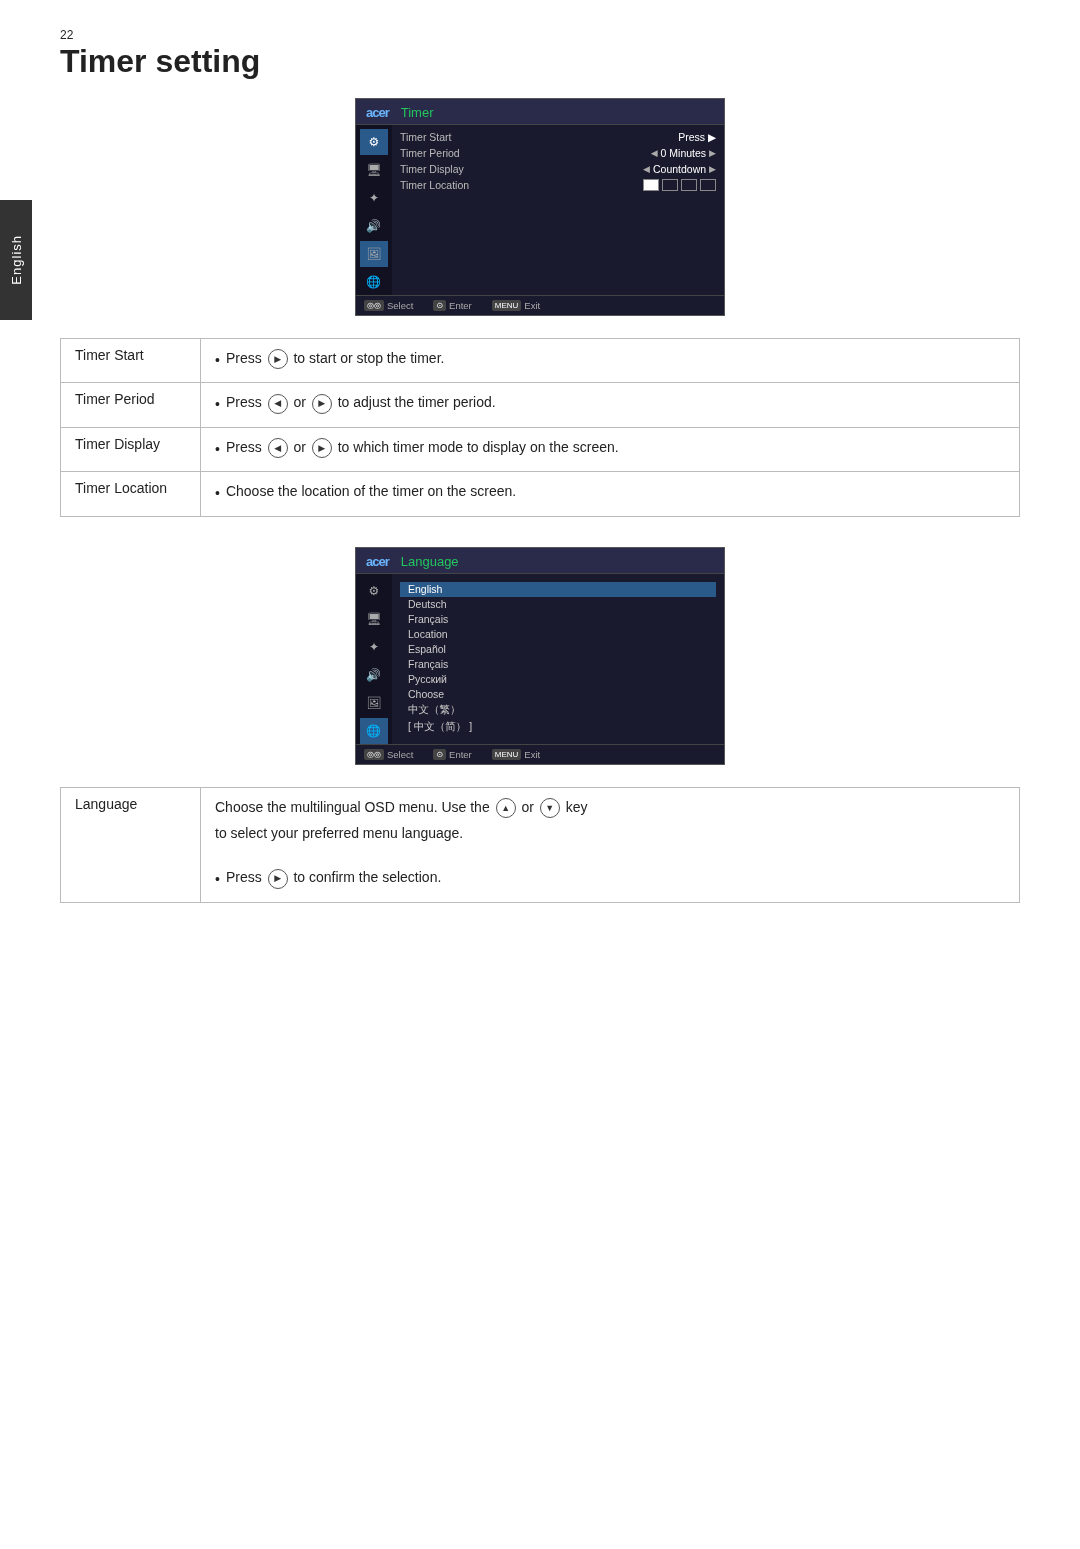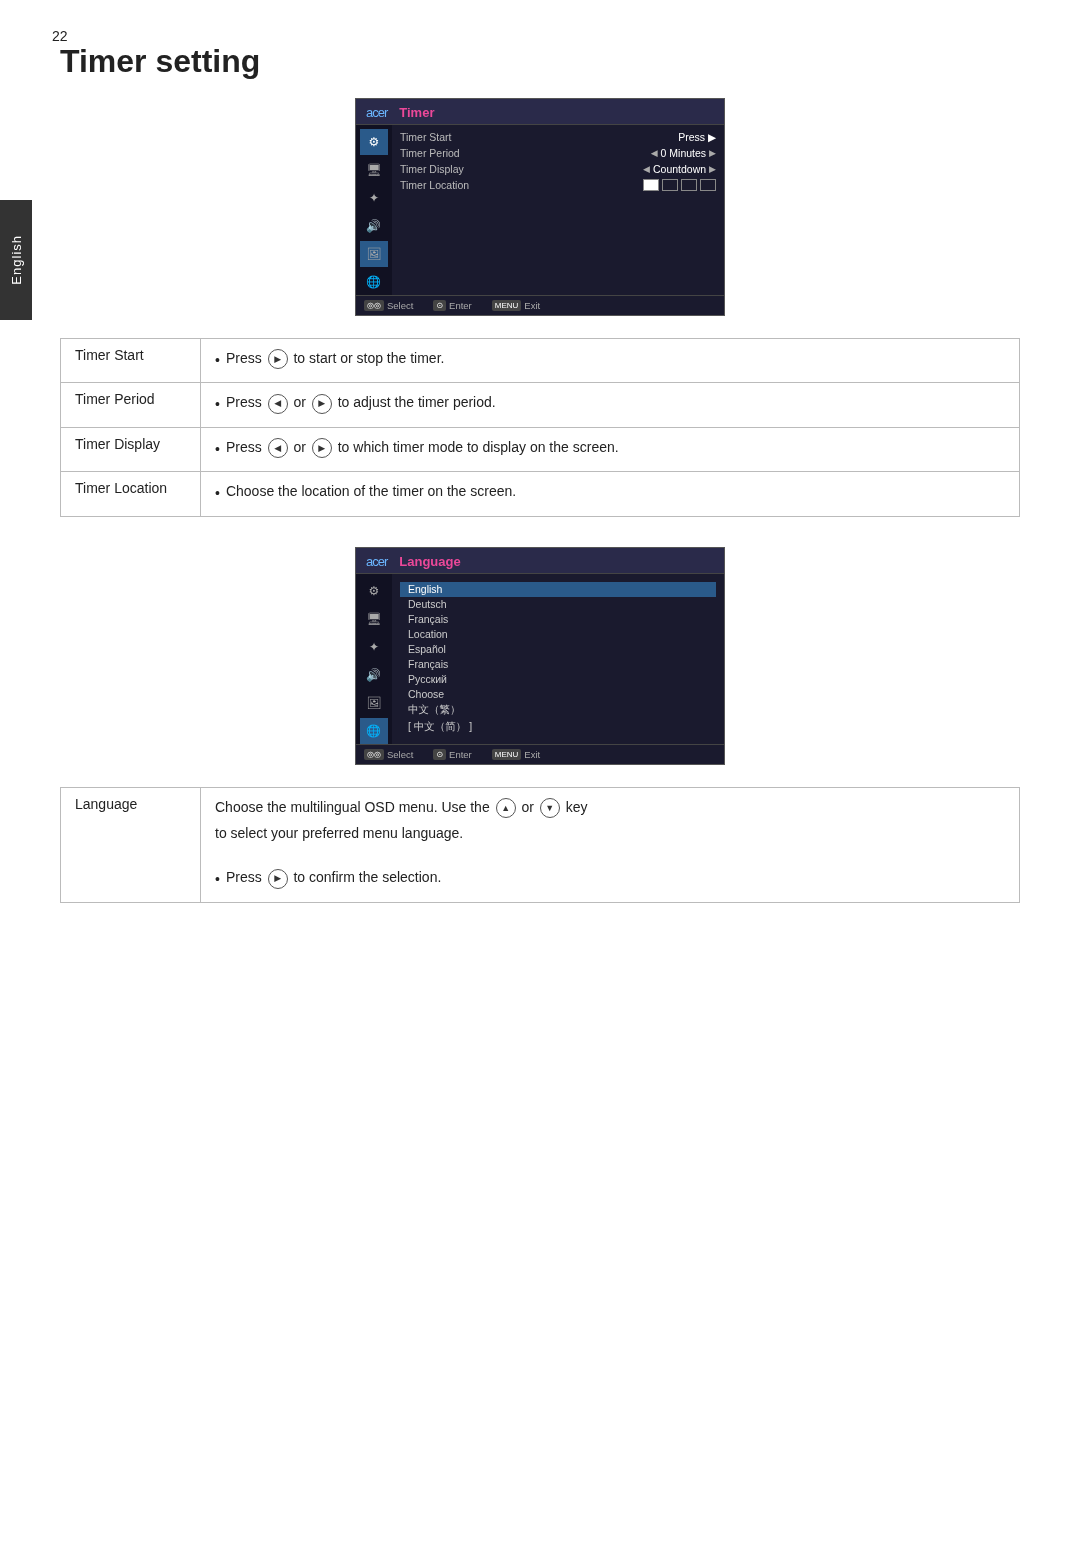--- a/index.html
+++ b/index.html
@@ -17,8 +17,8 @@
     .page-number {
       position: absolute;
       top: 28px;
-      left: 52px;
-      font-size: 14px;
+      left: 60px;
+      font-size: 12px;
     }
 
     

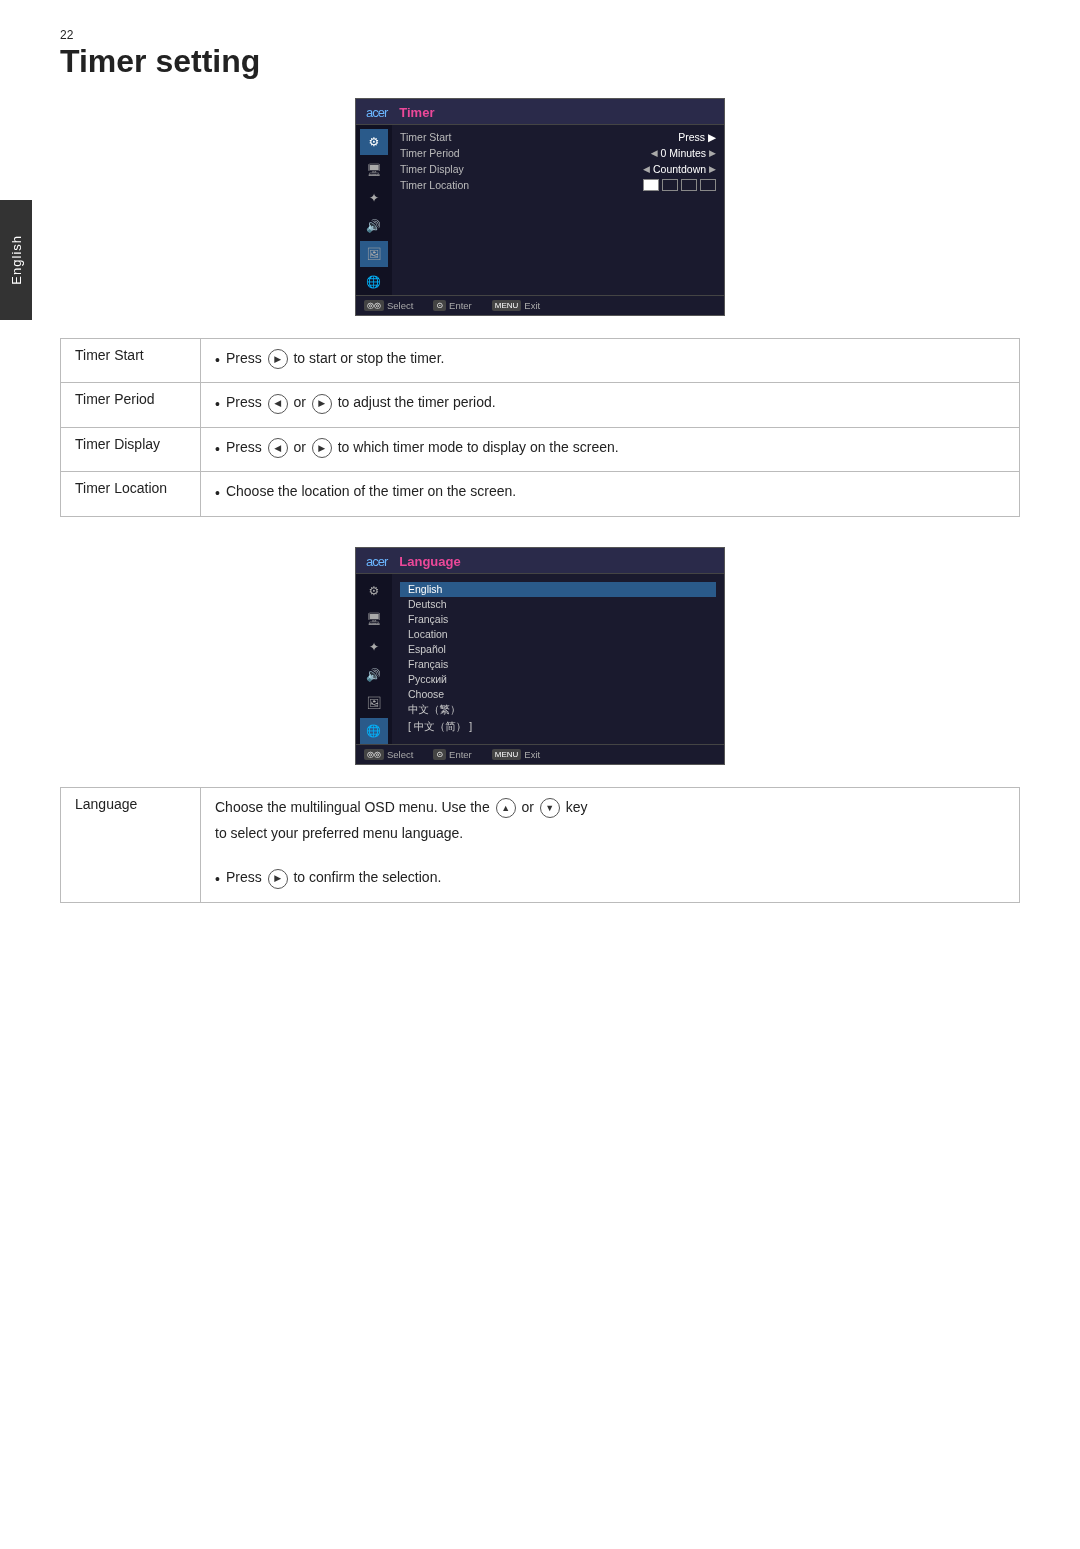--- a/index.html
+++ b/index.html
@@ -82,7 +82,7 @@
     }
     .acer-logo {
       font-size: 13px;
-      font-weight: normal;
+      font-weight: bold;
       color: #6bb6ff;
       letter-spacing: -1px;
     }

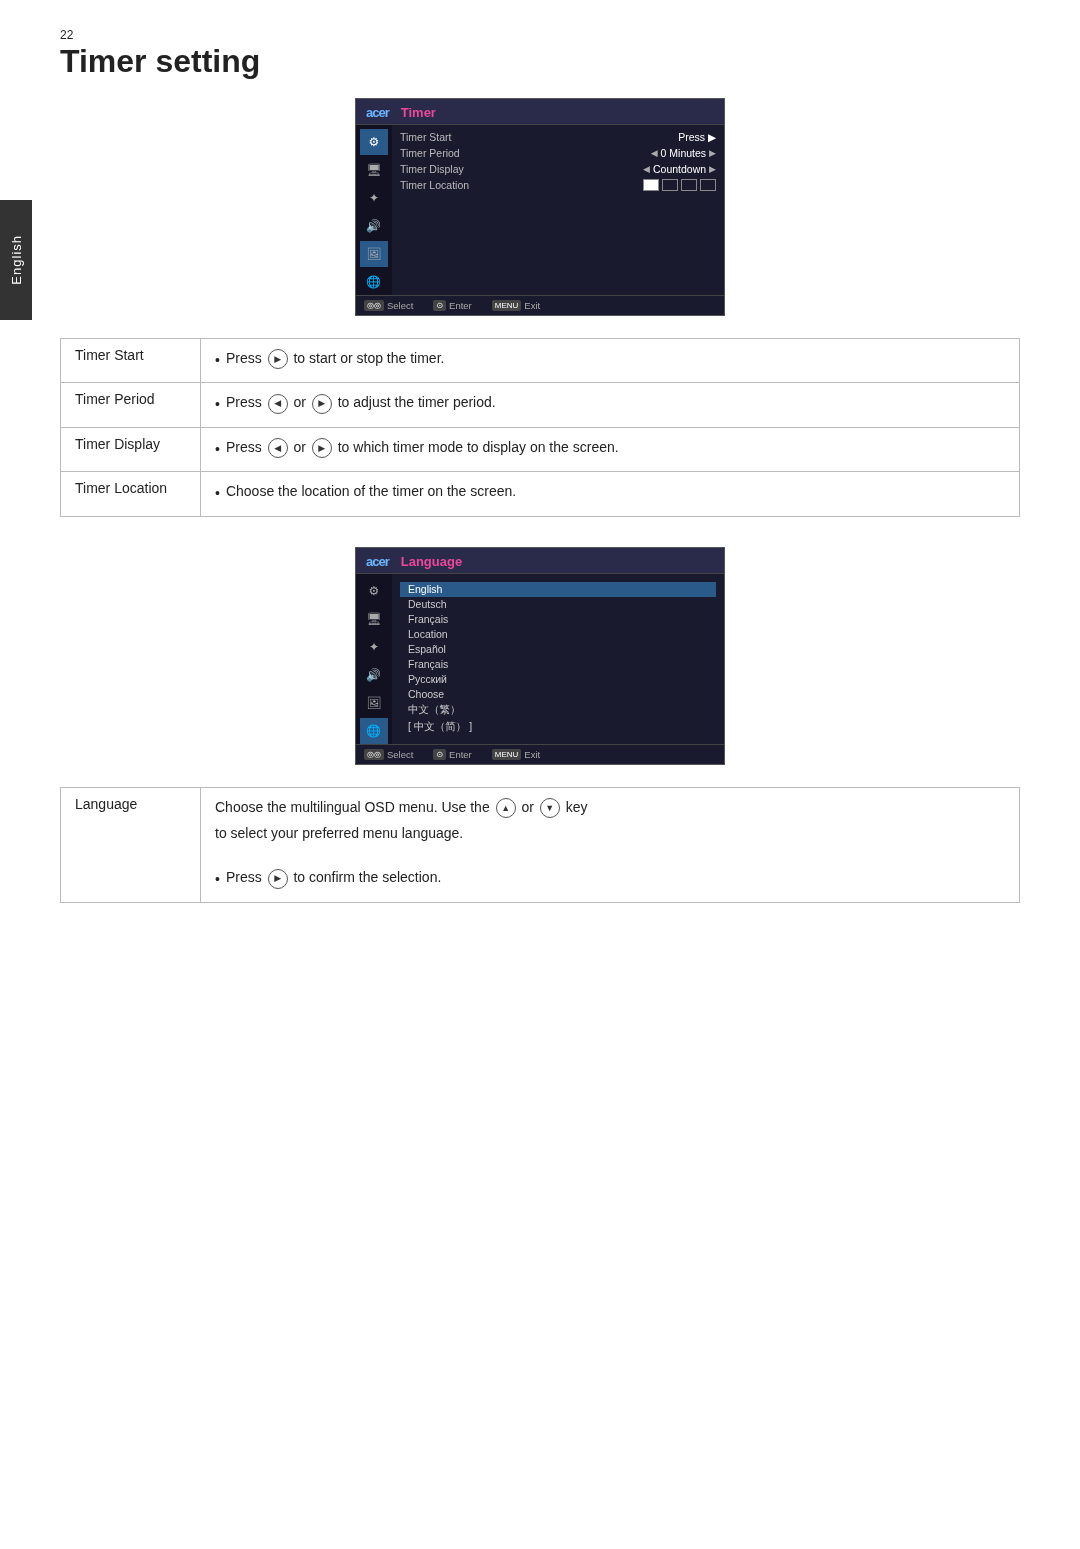--- a/index.html
+++ b/index.html
@@ -88,8 +88,8 @@
     }
     .osd-menu-title {
       font-size: 13px;
-      font-weight: bold;
-      color: #ec4899;
+      font-weight: normal;
+      color: #22c55e;
       margin-left: 4px;
     }
     .osd-body {

